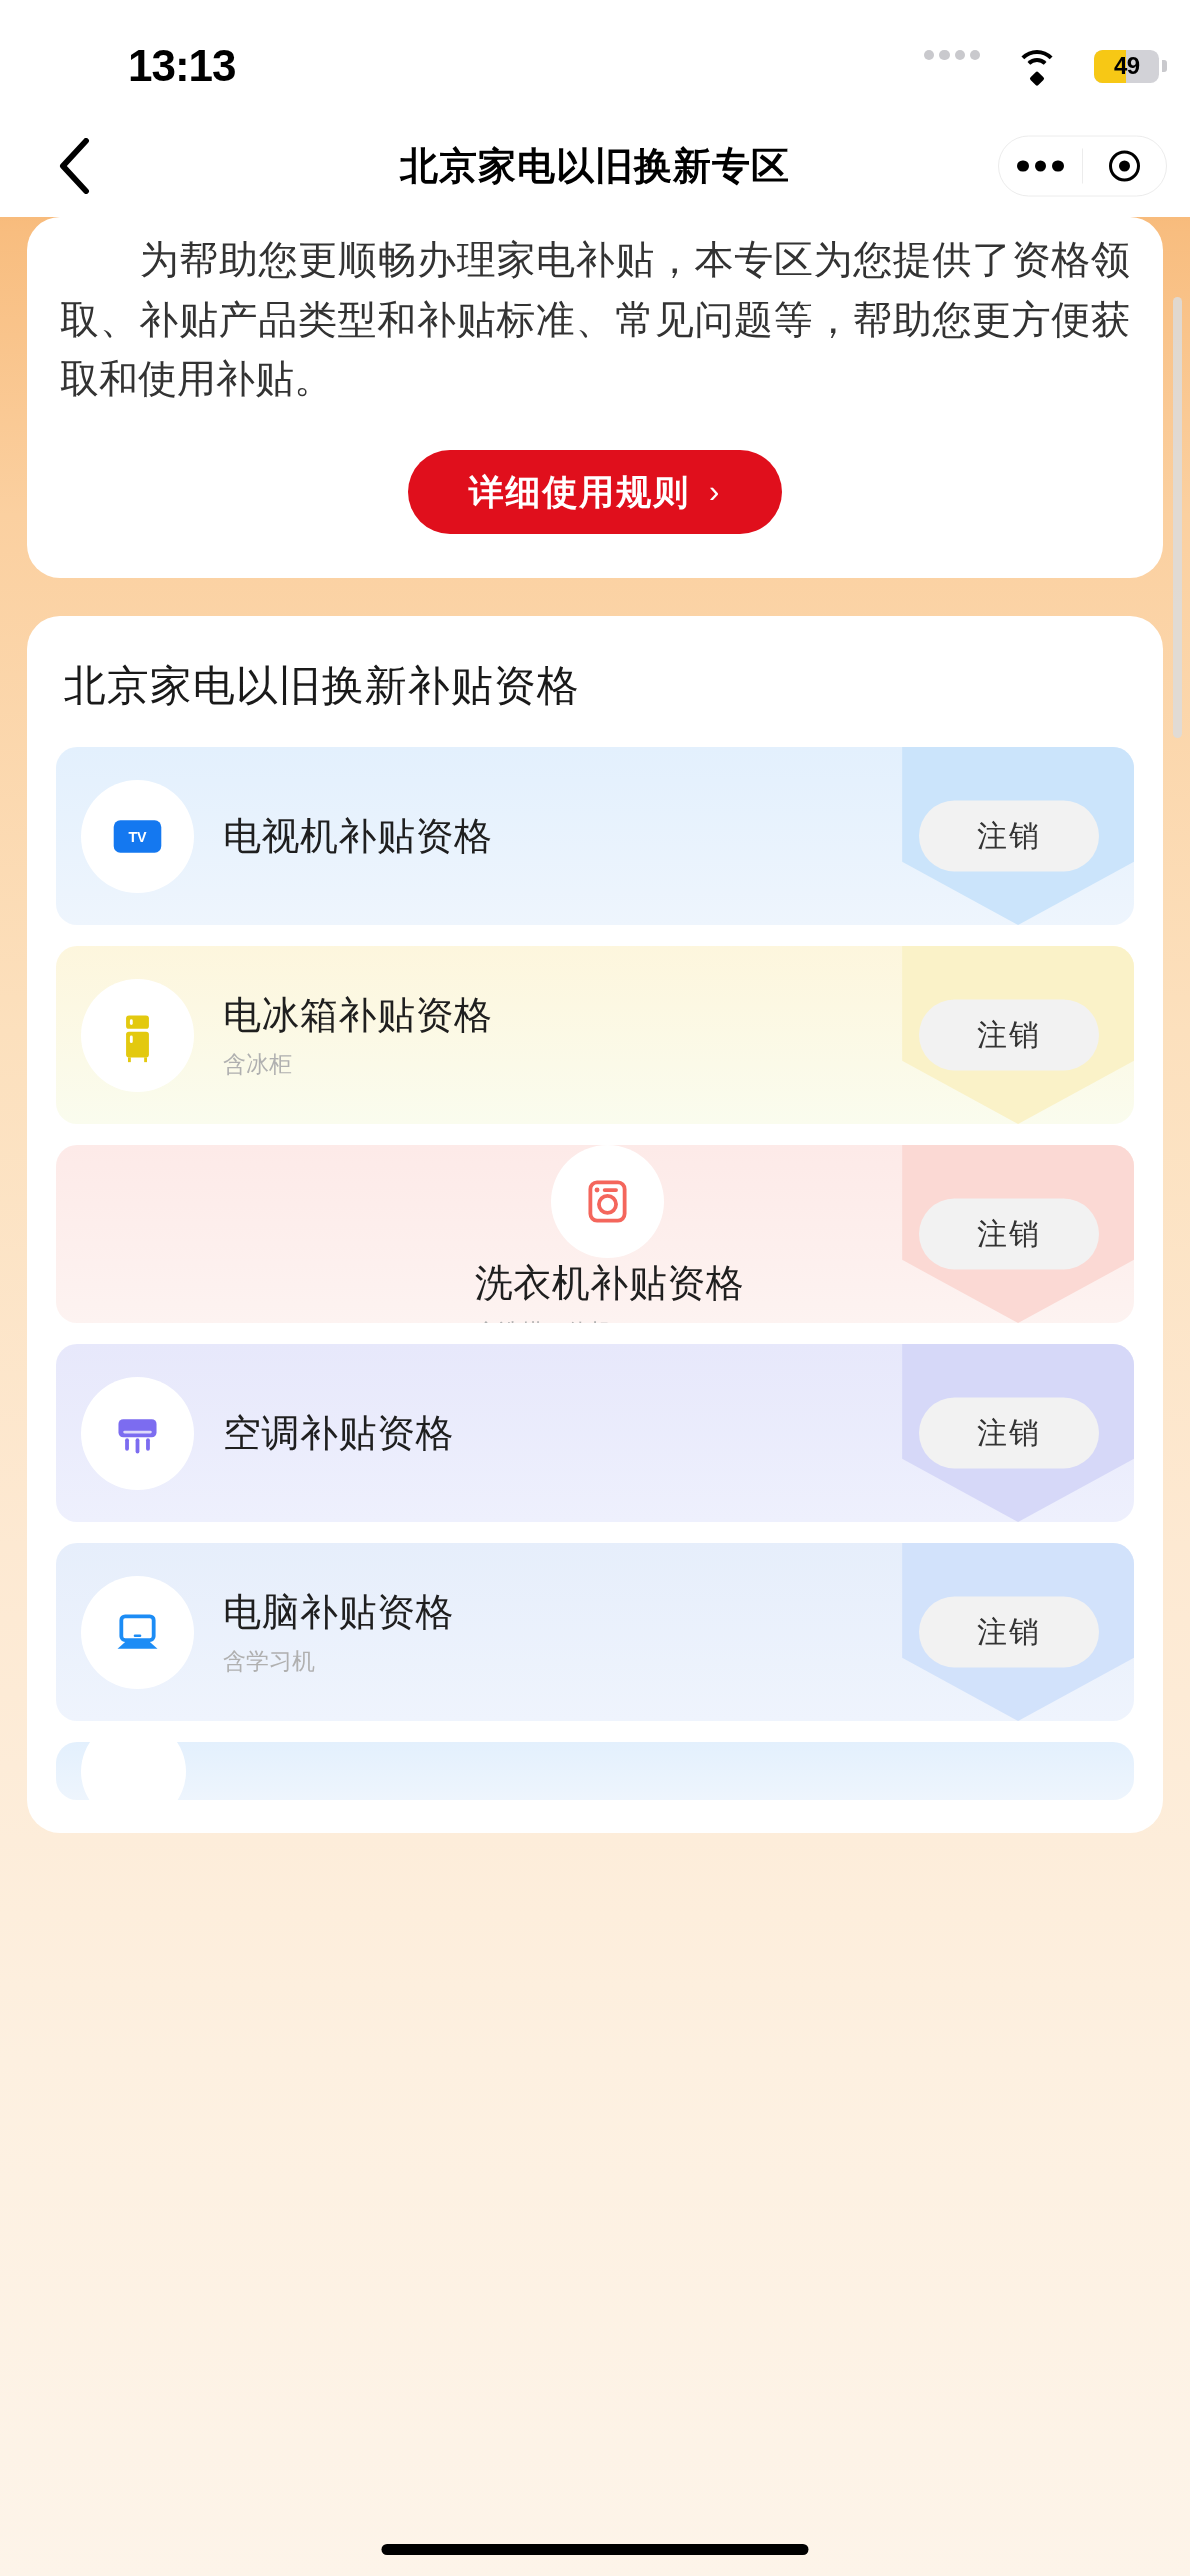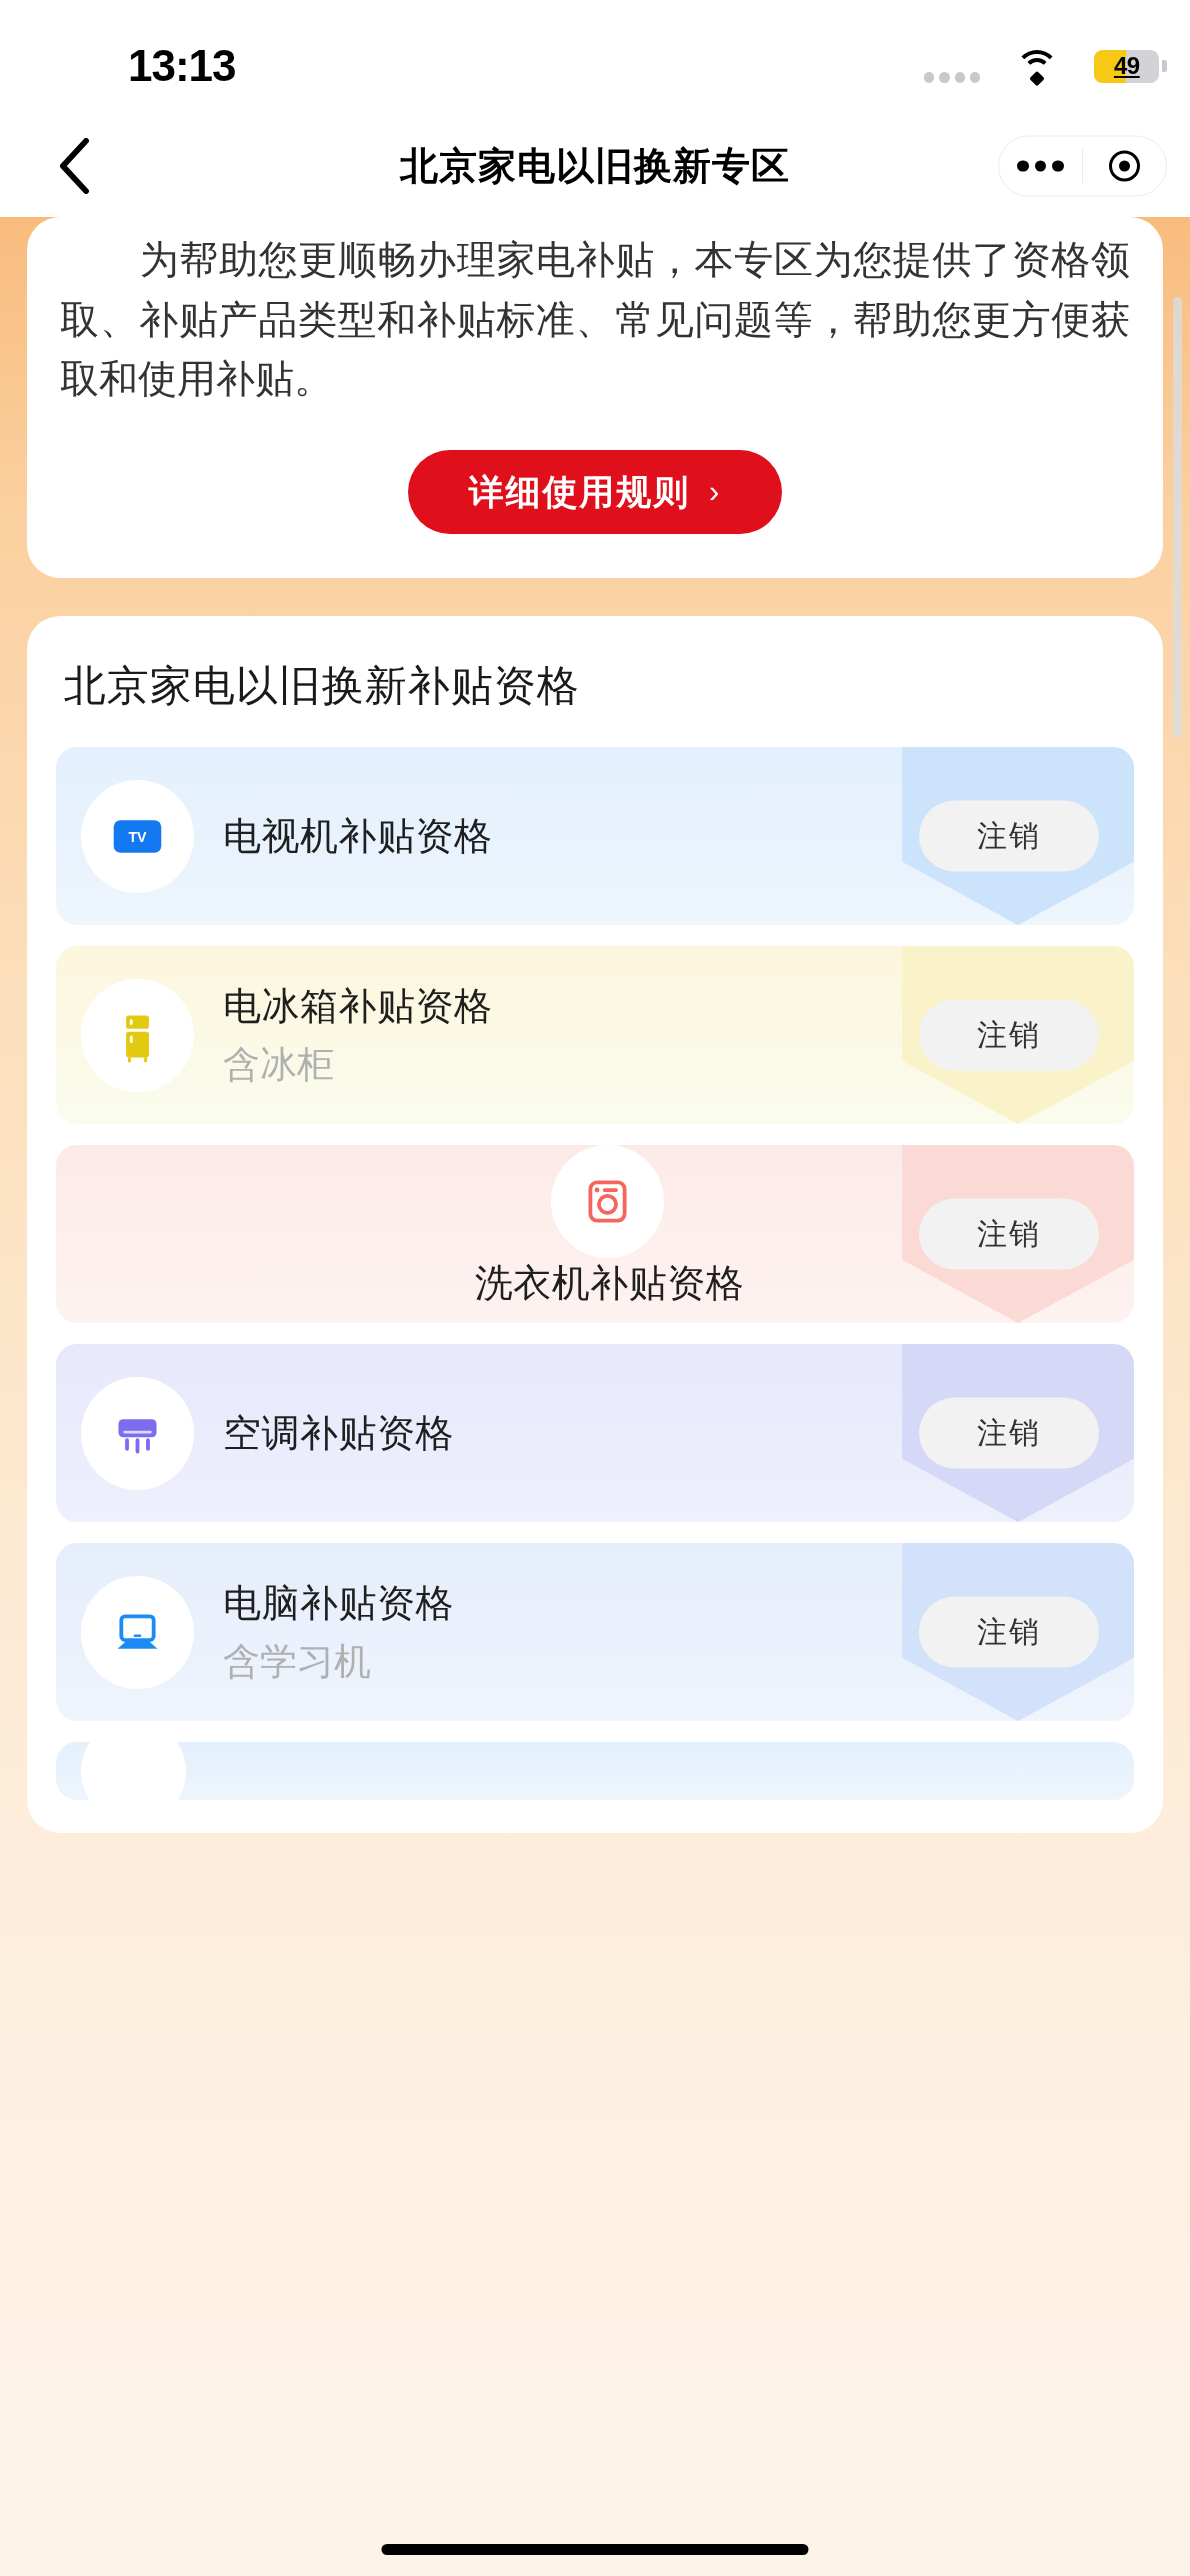--- a/index.html
+++ b/index.html
@@ -25,7 +25,7 @@
     font-size:44px; font-weight:700; color:#000;
     letter-spacing:-1px; padding-top:17px;
   }
-  .status-right { display:flex; align-items:flex-end; gap:35px; padding-top:17px;text-decoration:underline; }
+  .status-right { display:flex; align-items:flex-start; gap:35px; padding-top:17px; }
   .sig-dots { display:flex; align-items:flex-end; gap:4.8px; }
   .sig-dots i { display:block; width:10.5px; height:10.5px; border-radius:50%; background:#c9c9cd; }
   .wifi { position:relative; width:44px; height:33px; }

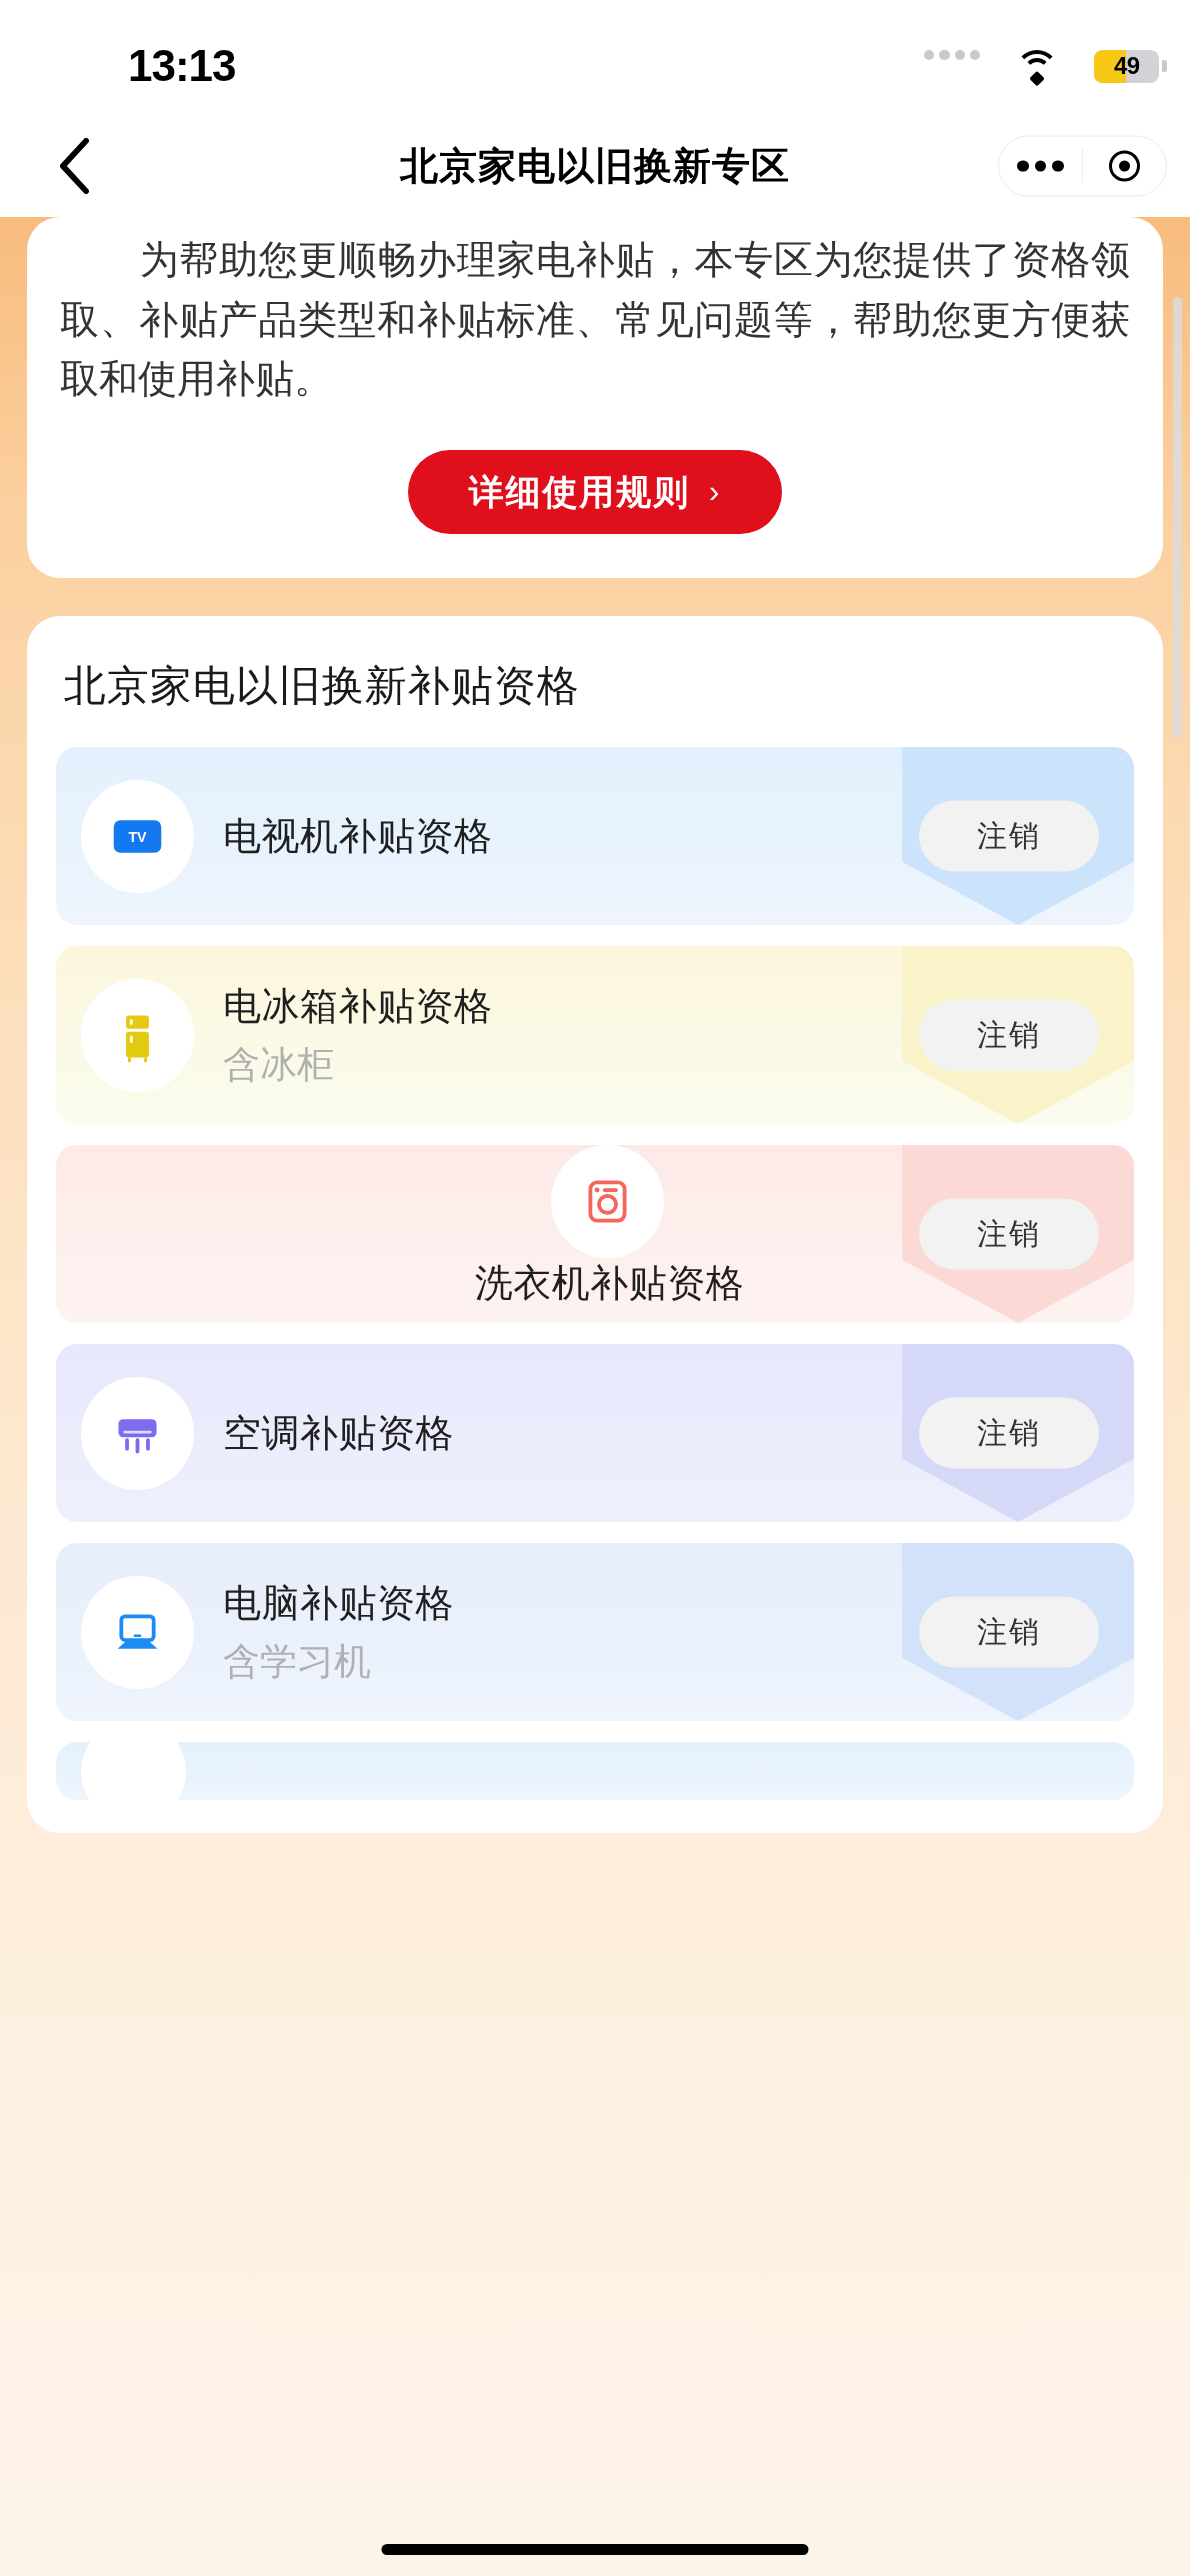--- a/index.html
+++ b/index.html
@@ -128,7 +128,7 @@
   }
   .qrow .texts { margin-left:29px; z-index:2; }
   .qrow .qname { font-size:38px; color:#1f1f1f; letter-spacing:0.5px; }
-  .qrow .qsub { font-size:37px; color:#b0b0b0; margin-top:7.7px; }
+  .qrow .qsub { font-size:23px; color:#b0b0b0; margin-top:7.7px; }
 
   .shield {
     position:absolute; right:0; top:0; width:251px; height:178px; z-index:1;

